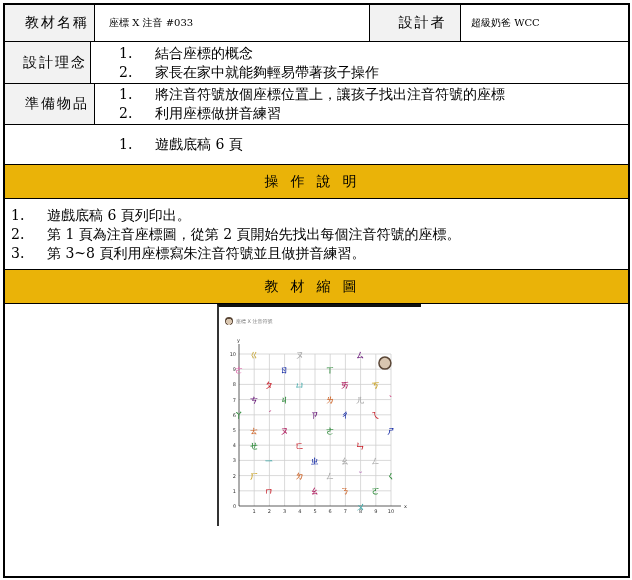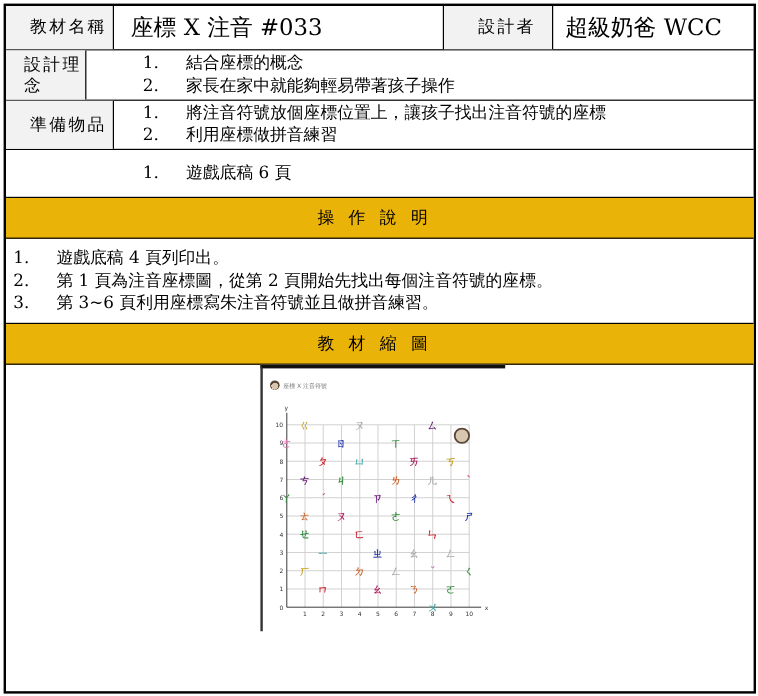--- a/index.html
+++ b/index.html
@@ -9,7 +9,7 @@
     .row { position: absolute; left: 0; right: 0; border-bottom: 1px solid #000; }
     .cell { position: absolute; top: 0; bottom: 0; display: flex; align-items: center; padding-left: 15px; }
     .label { background: #f2f2f2; justify-content: center; font-size: 14px; letter-spacing: 2px; border-right: 1px solid #000; }
-    .value { padding-left: 18px; font-size: 19px; }
+    .value { padding-left: 18px; font-size: 10px; }
     .lines { flex-direction: column; align-items: flex-start; justify-content: center; padding-left: 18px; font-size: 14px; line-height: 19px; }
     .item { display: flex; }
     .item .num { width: 36px; }

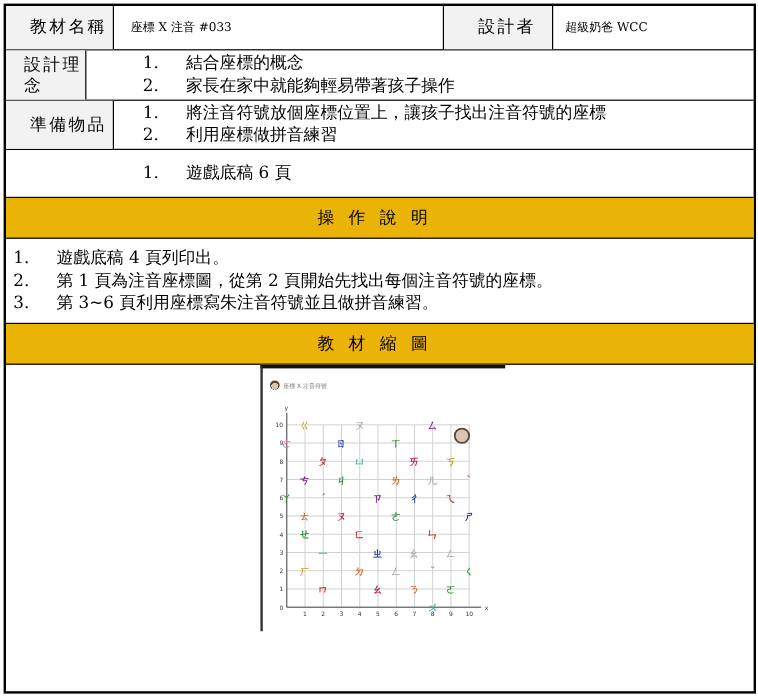--- a/index.html
+++ b/index.html
@@ -35,7 +35,7 @@
   </div>
 
   <div class="row" style="top:37px;height:42px;">
-    <div class="cell label" style="left:0;width:67px;">設計理念</div>
+    <div class="cell label" style="left:0;width:86px;">設計理念</div>
     <div class="cell lines" style="left:90px;right:0;padding-left:24px;">
       <div class="item">
           <span class="num">1.</span>

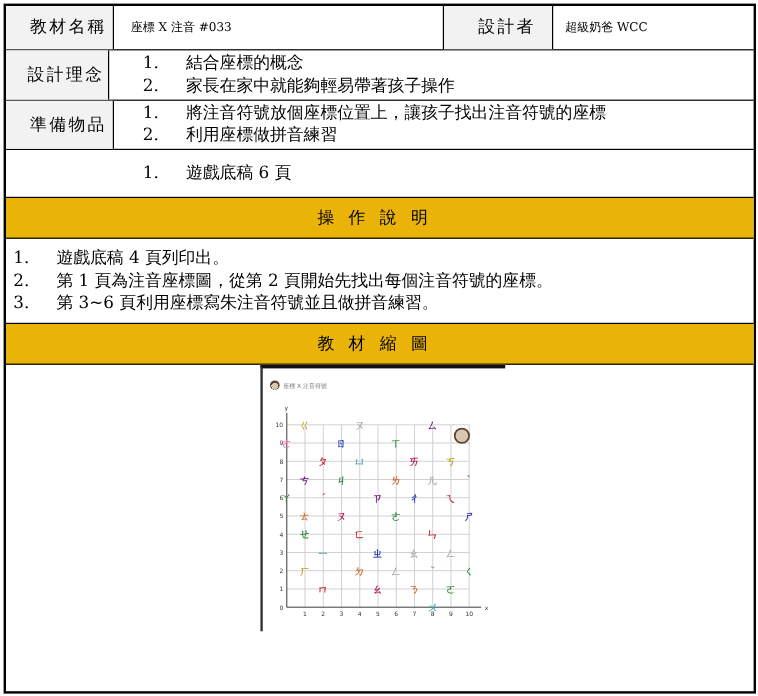--- a/index.html
+++ b/index.html
@@ -77,7 +77,7 @@
     <div class="cell steps" style="left:0;right:0;">
       <div class="item">
           <span class="num">1.</span>
-          <span>遊戲底稿 4 頁列印出。</span>
+          <span>遊戲底稿 6 頁列印出。</span>
         </div>
       <div class="item">
           <span class="num">2.</span>

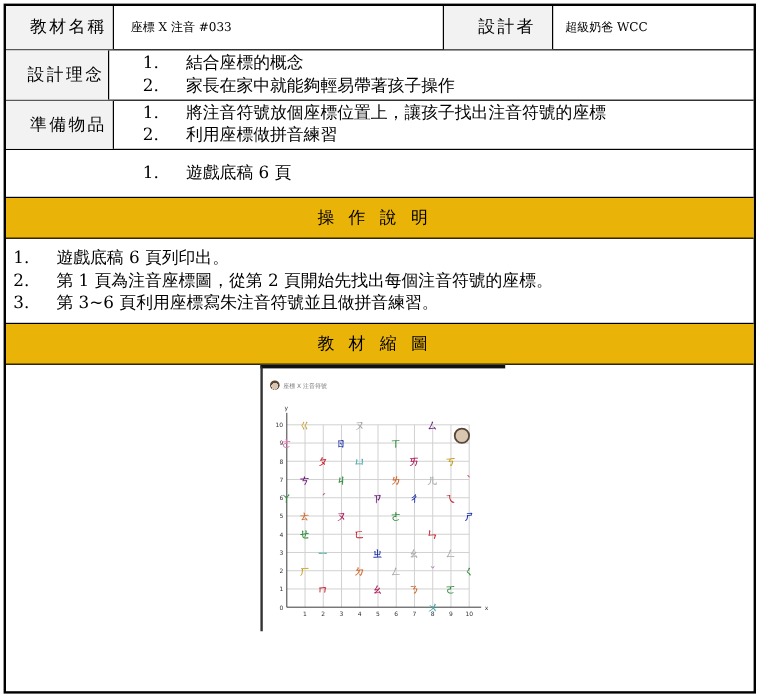--- a/index.html
+++ b/index.html
@@ -85,7 +85,7 @@
         </div>
       <div class="item">
           <span class="num">3.</span>
-          <span>第 3~6 頁利用座標寫朱注音符號並且做拼音練習。</span>
+          <span>第 3~8 頁利用座標寫朱注音符號並且做拼音練習。</span>
         </div>
     </div>
   </div>

